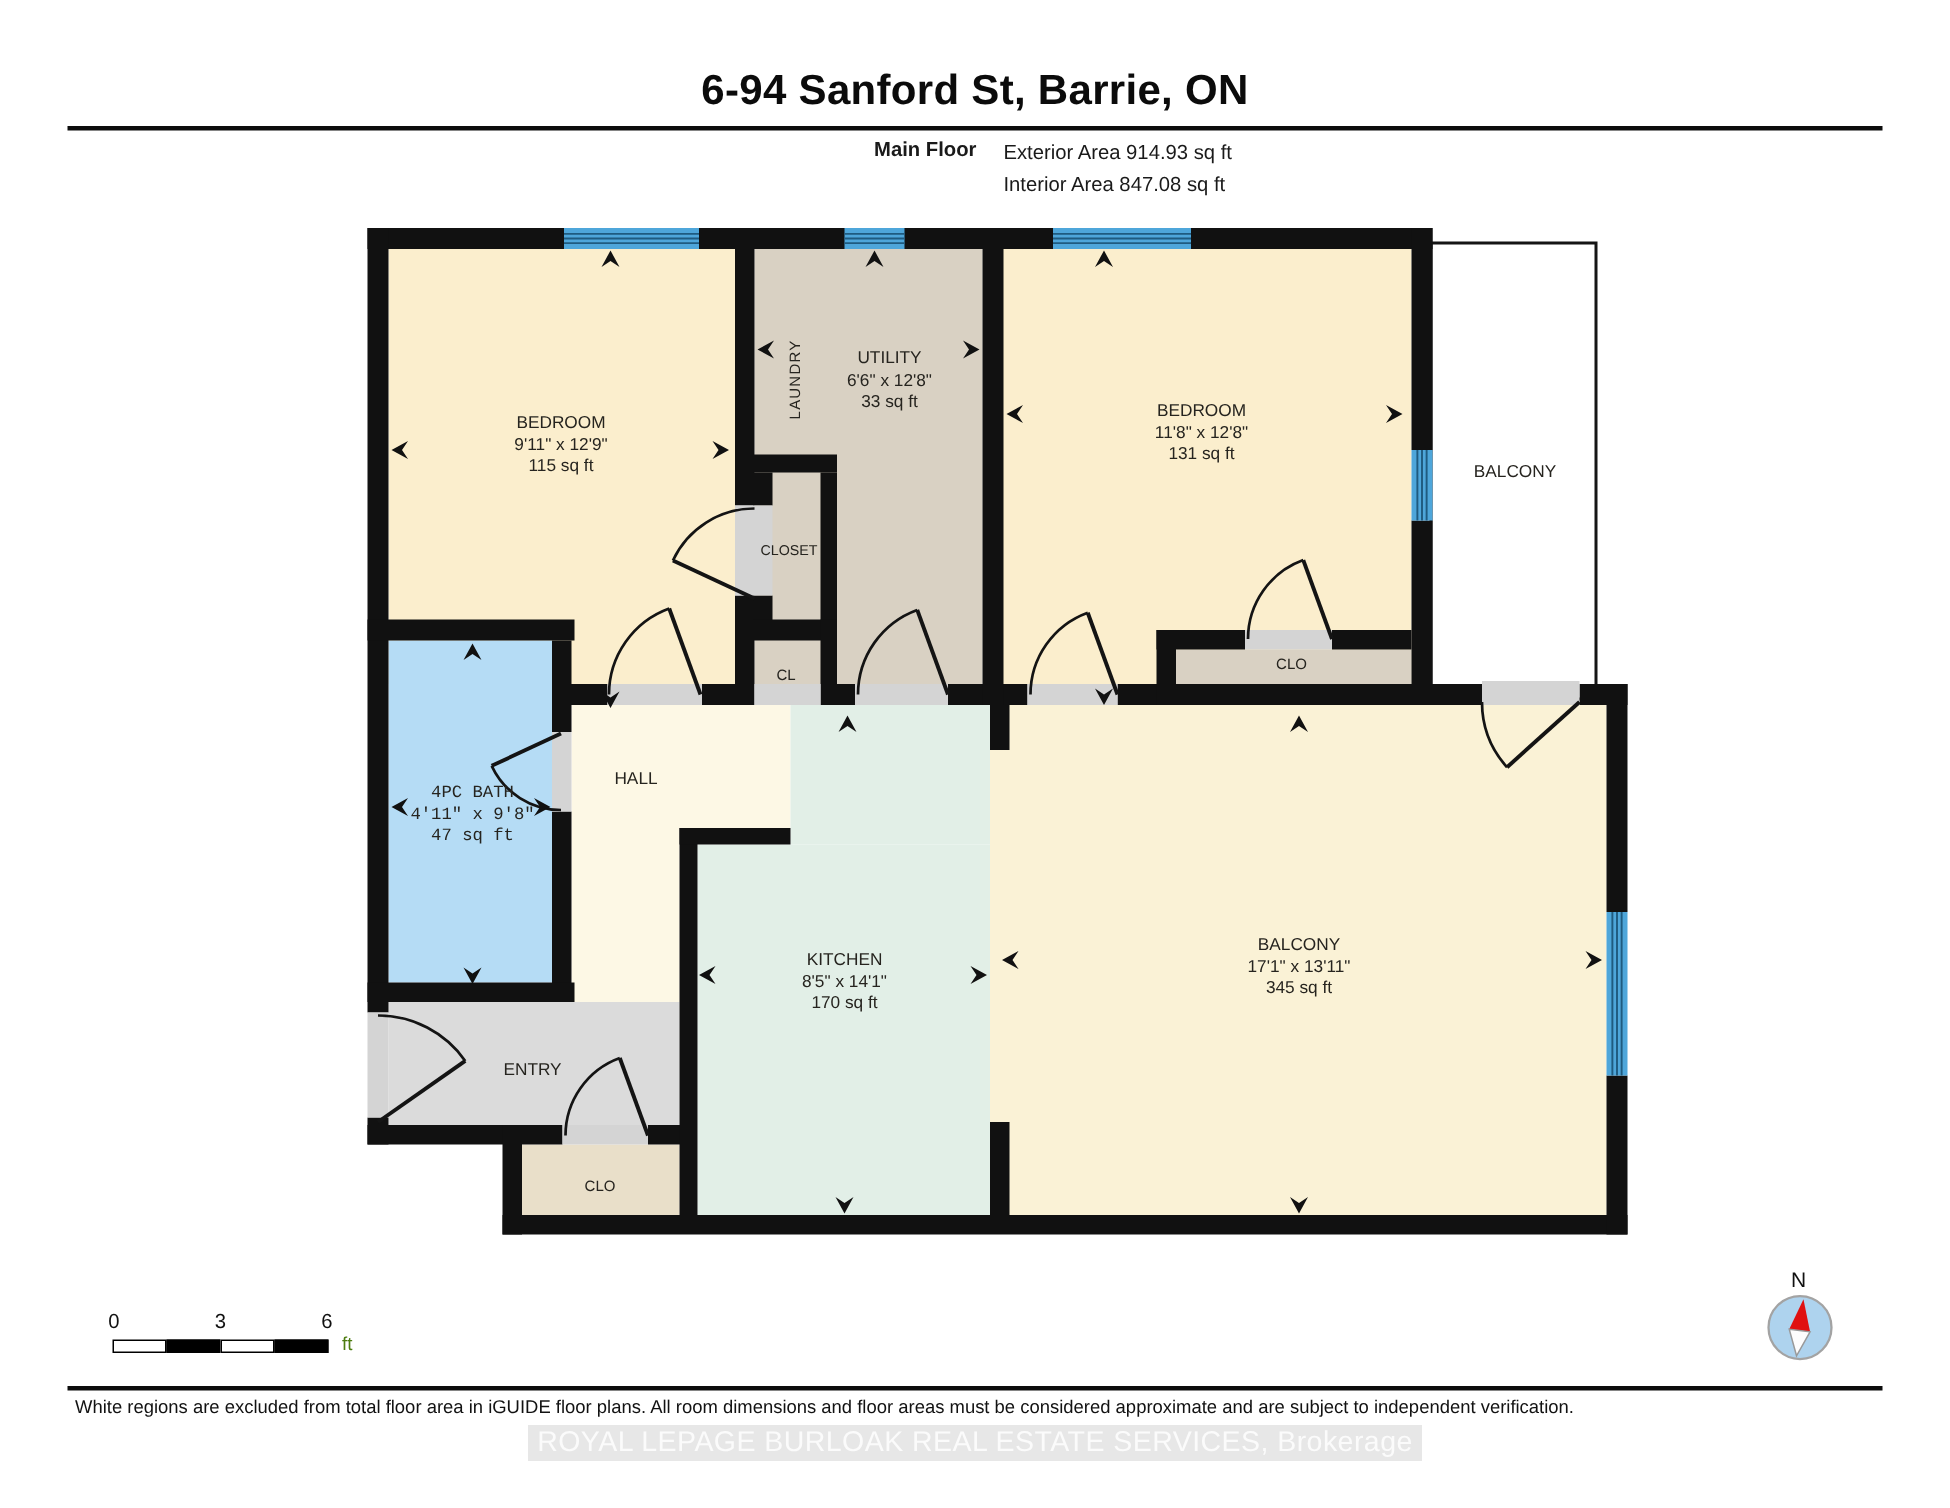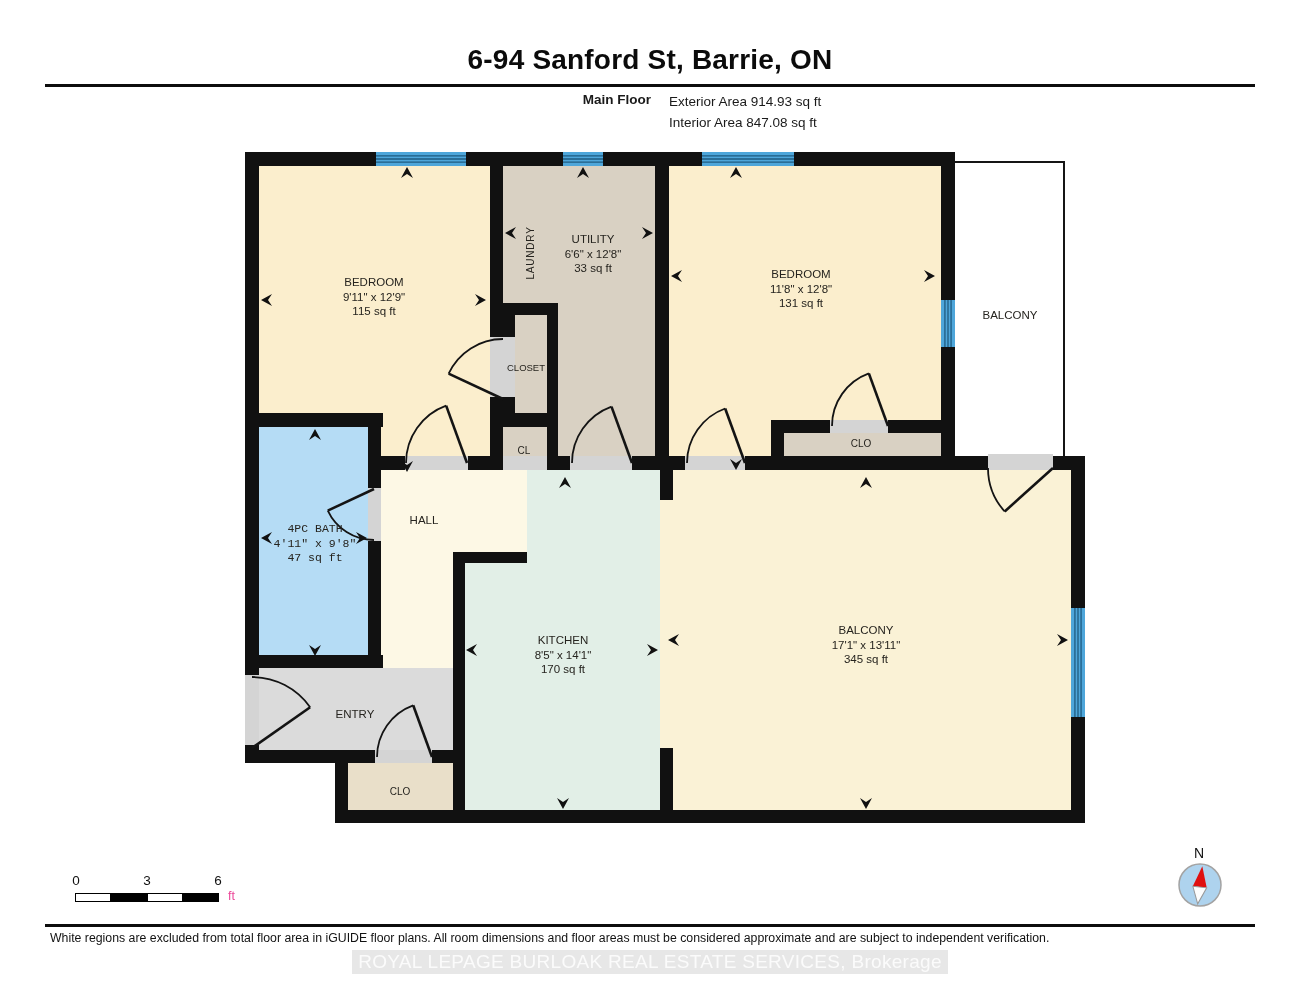--- a/index.html
+++ b/index.html
@@ -38,7 +38,7 @@
   .scale-bar{position:absolute;left:75px;top:893px;display:flex;}
   .scale-seg{width:36px;height:9px;box-sizing:border-box;border:1px solid #000;}
   .seg-w{background:#ffffff;} .seg-b{background:#000000;}
-  .scale-unit{position:absolute;left:228px;top:889px;font-size:12.5px;color:#ec4899;}
+  .scale-unit{position:absolute;left:228px;top:889px;font-size:12.5px;color:#4d7c0f;}
   .prepared{position:absolute;left:0;top:888px;width:100%;text-align:center;font-size:13.5px;color:#0e0e0e;}
   .compass-n{position:absolute;left:1199px;top:845px;transform:translateX(-50%);font-size:14px;color:#111;}
   .disclaimer{position:absolute;left:50px;top:931px;font-size:12.3px;color:#121212;}

